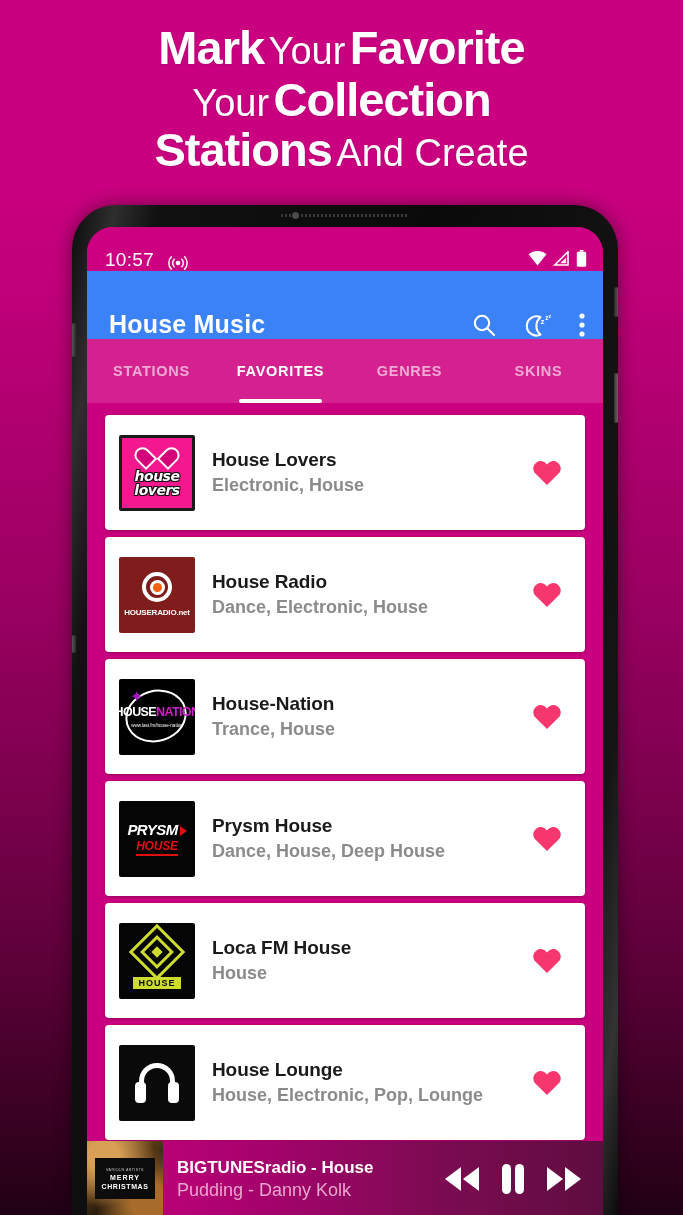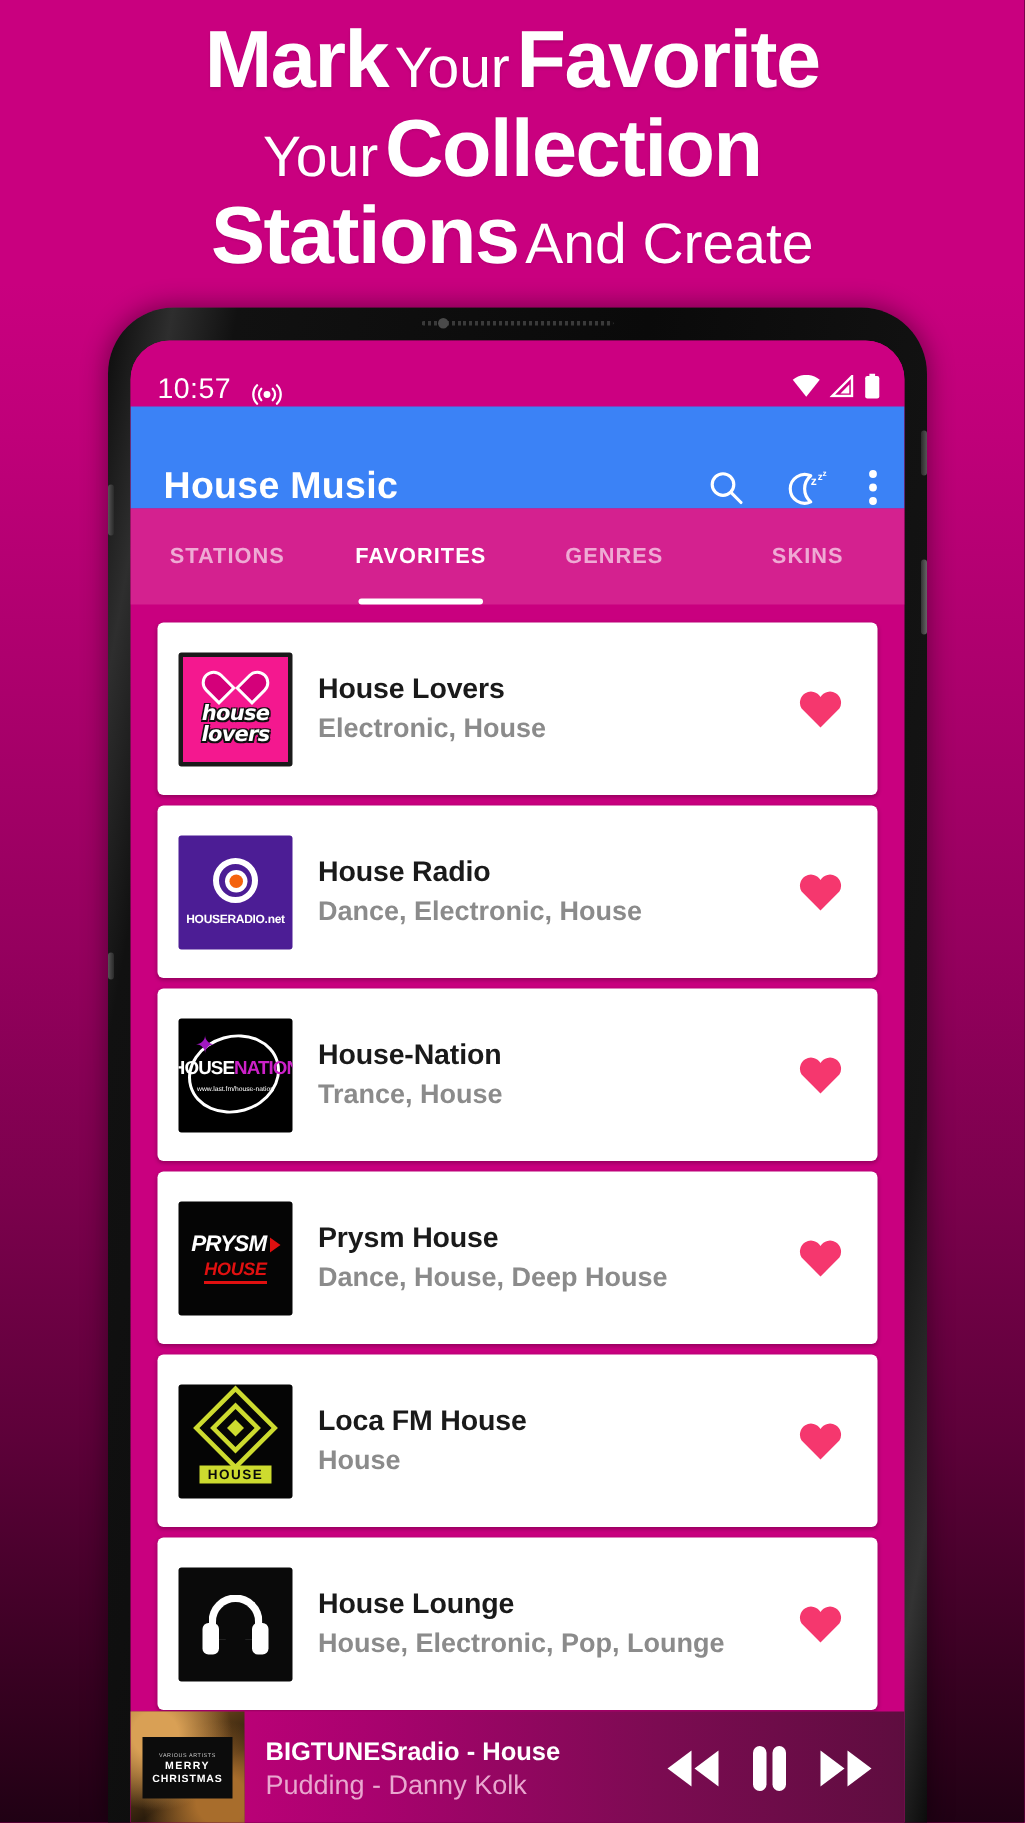--- a/index.html
+++ b/index.html
@@ -34,7 +34,7 @@
     text-shadow:0 1px 2px rgba(0,0,0,.12);
   }
   .hl-line { white-space:nowrap; }
-  .hl-b { font-weight:bold; font-size:54px; letter-spacing:-1px; }
+  .hl-b { font-weight:bold; font-size:47px; letter-spacing:-1px; }
   .hl-n { font-weight:normal; font-size:38px; letter-spacing:0px; }
   #hl1 { margin-bottom:2px; }
   #hl2 { margin-bottom:2px; }

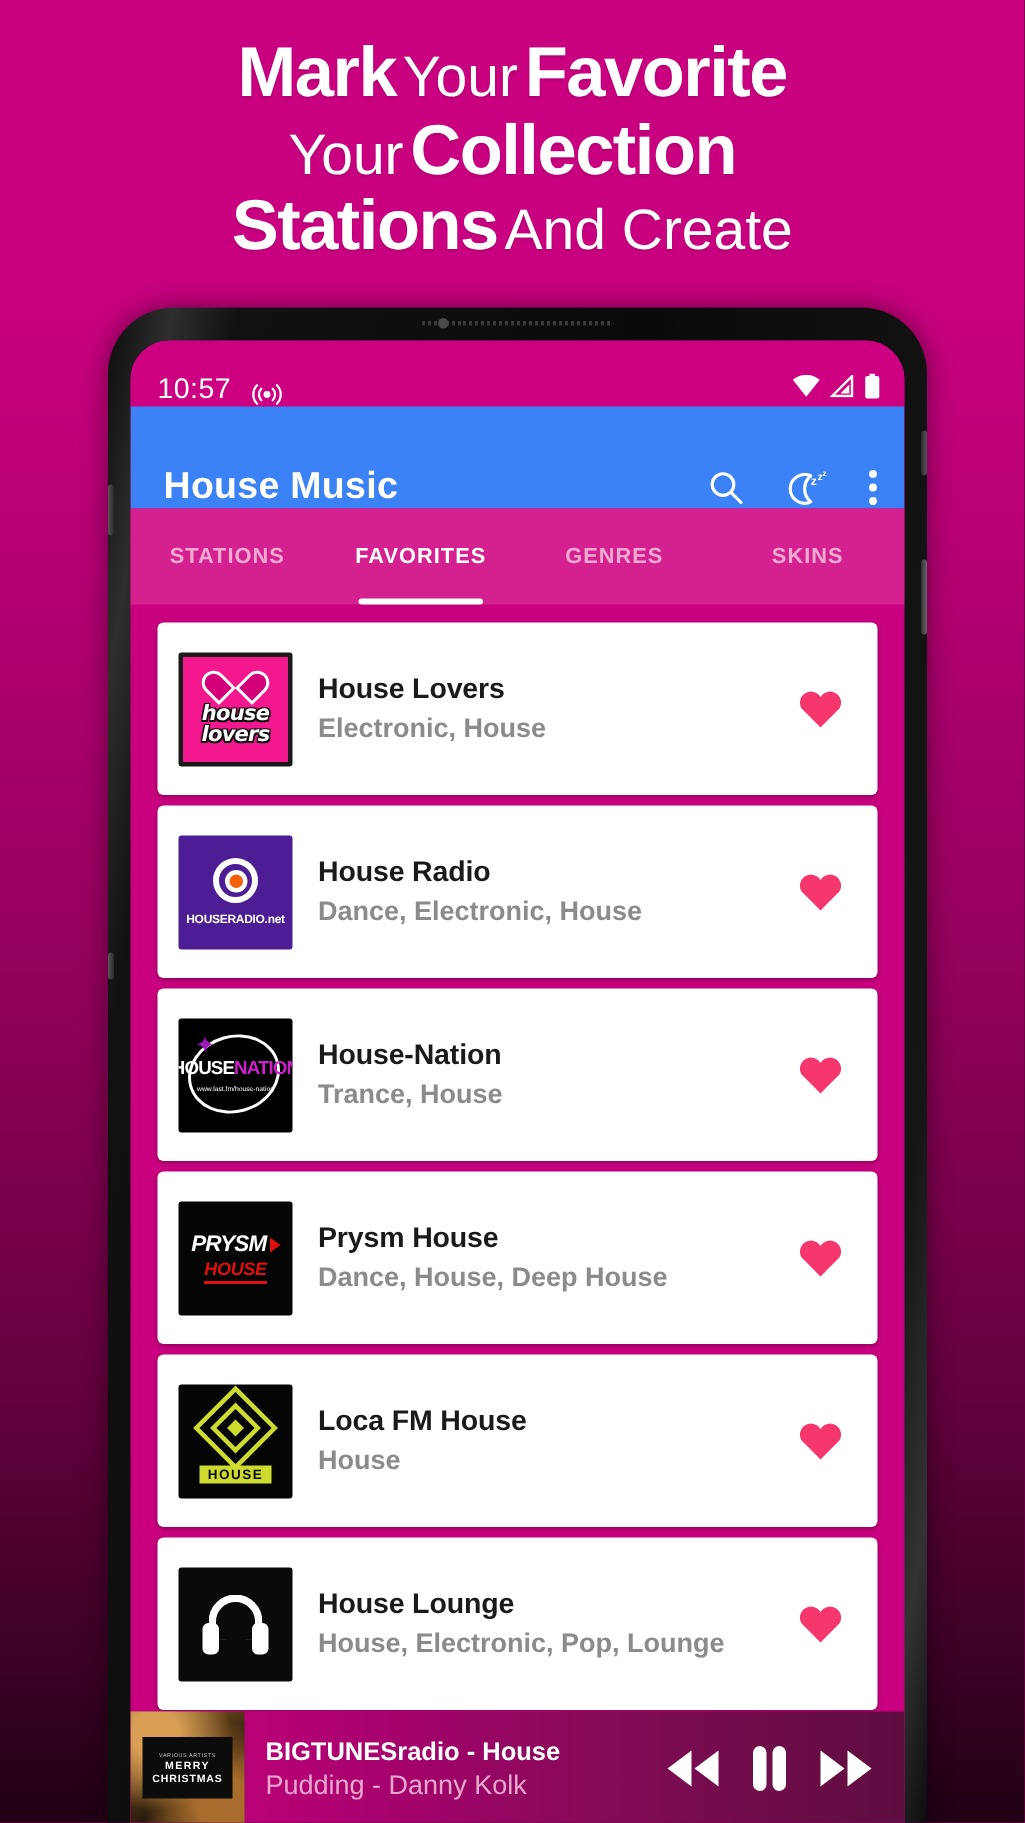--- a/index.html
+++ b/index.html
@@ -165,7 +165,7 @@
     text-shadow:-1px -1px 0 #111,1px -1px 0 #111,-1px 1px 0 #111,1px 1px 0 #111;
     letter-spacing:-.5px;
   }
-  .lg-houseradio { background:#4c1d95; flex-direction:column; }
+  .lg-houseradio { background:#7f1d1d; flex-direction:column; }
   .hr-disc {
     width:30px; height:30px; border-radius:50%;
     border:4px solid #fff; position:relative; margin-bottom:6px;

